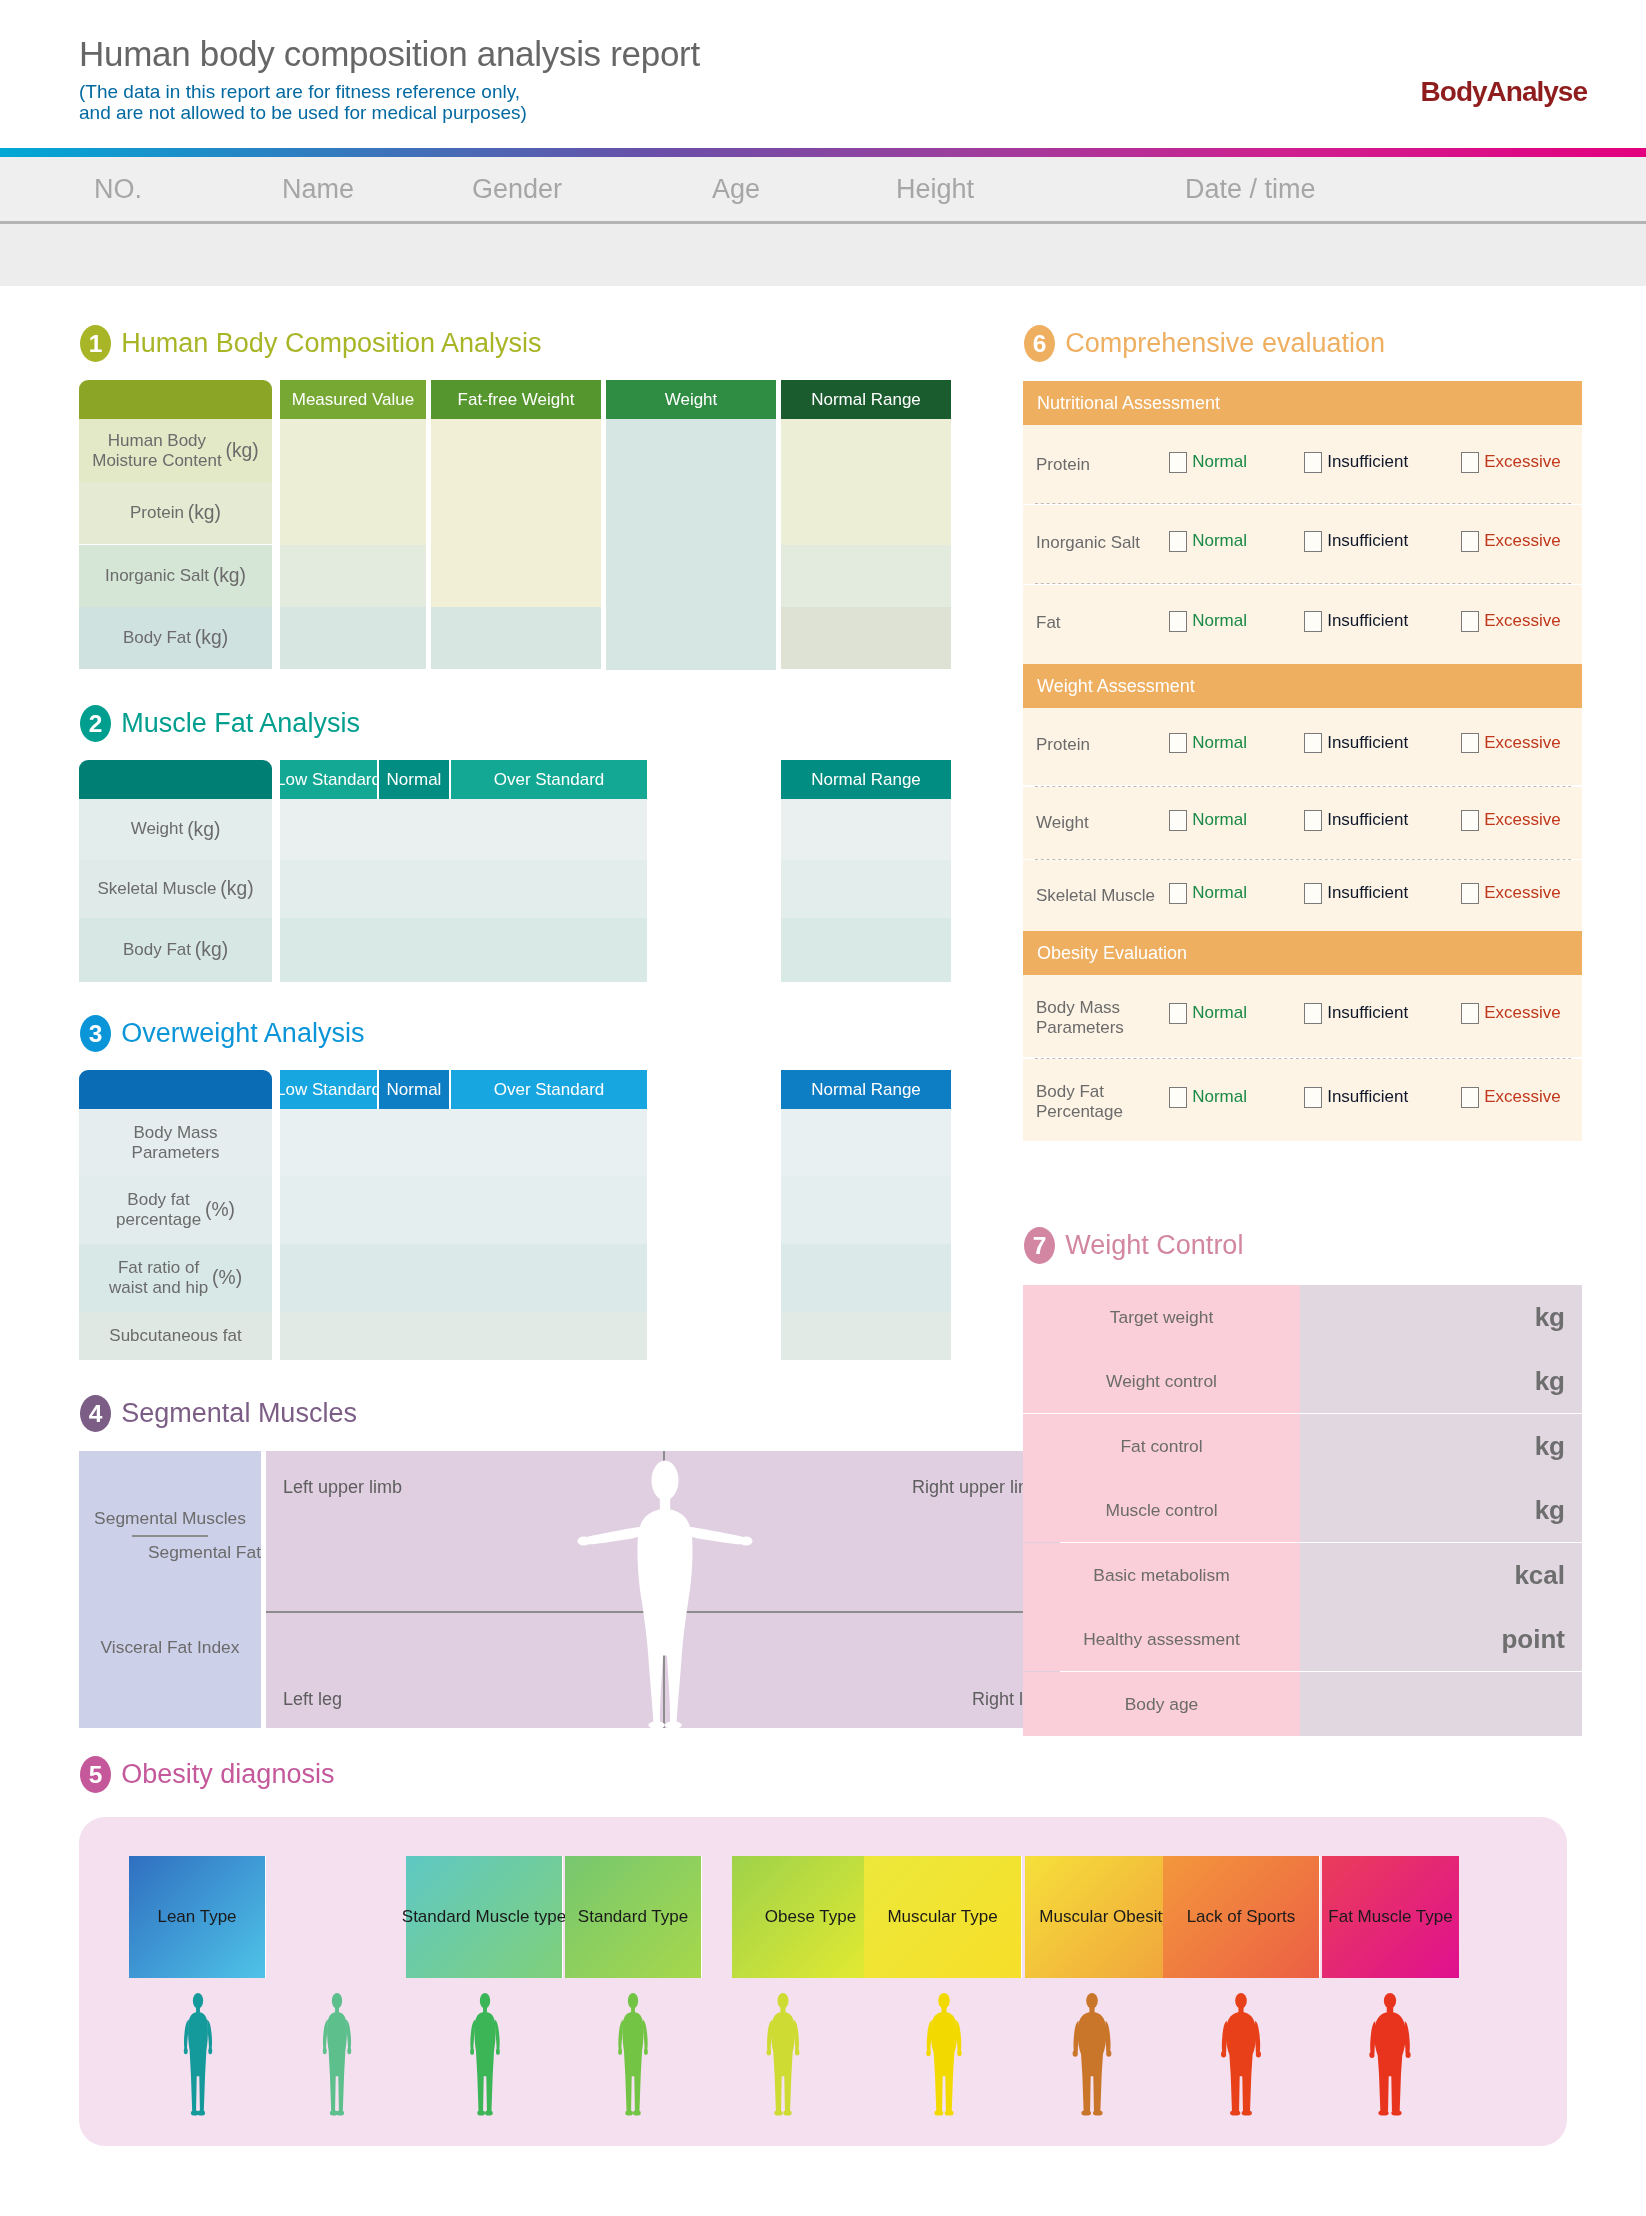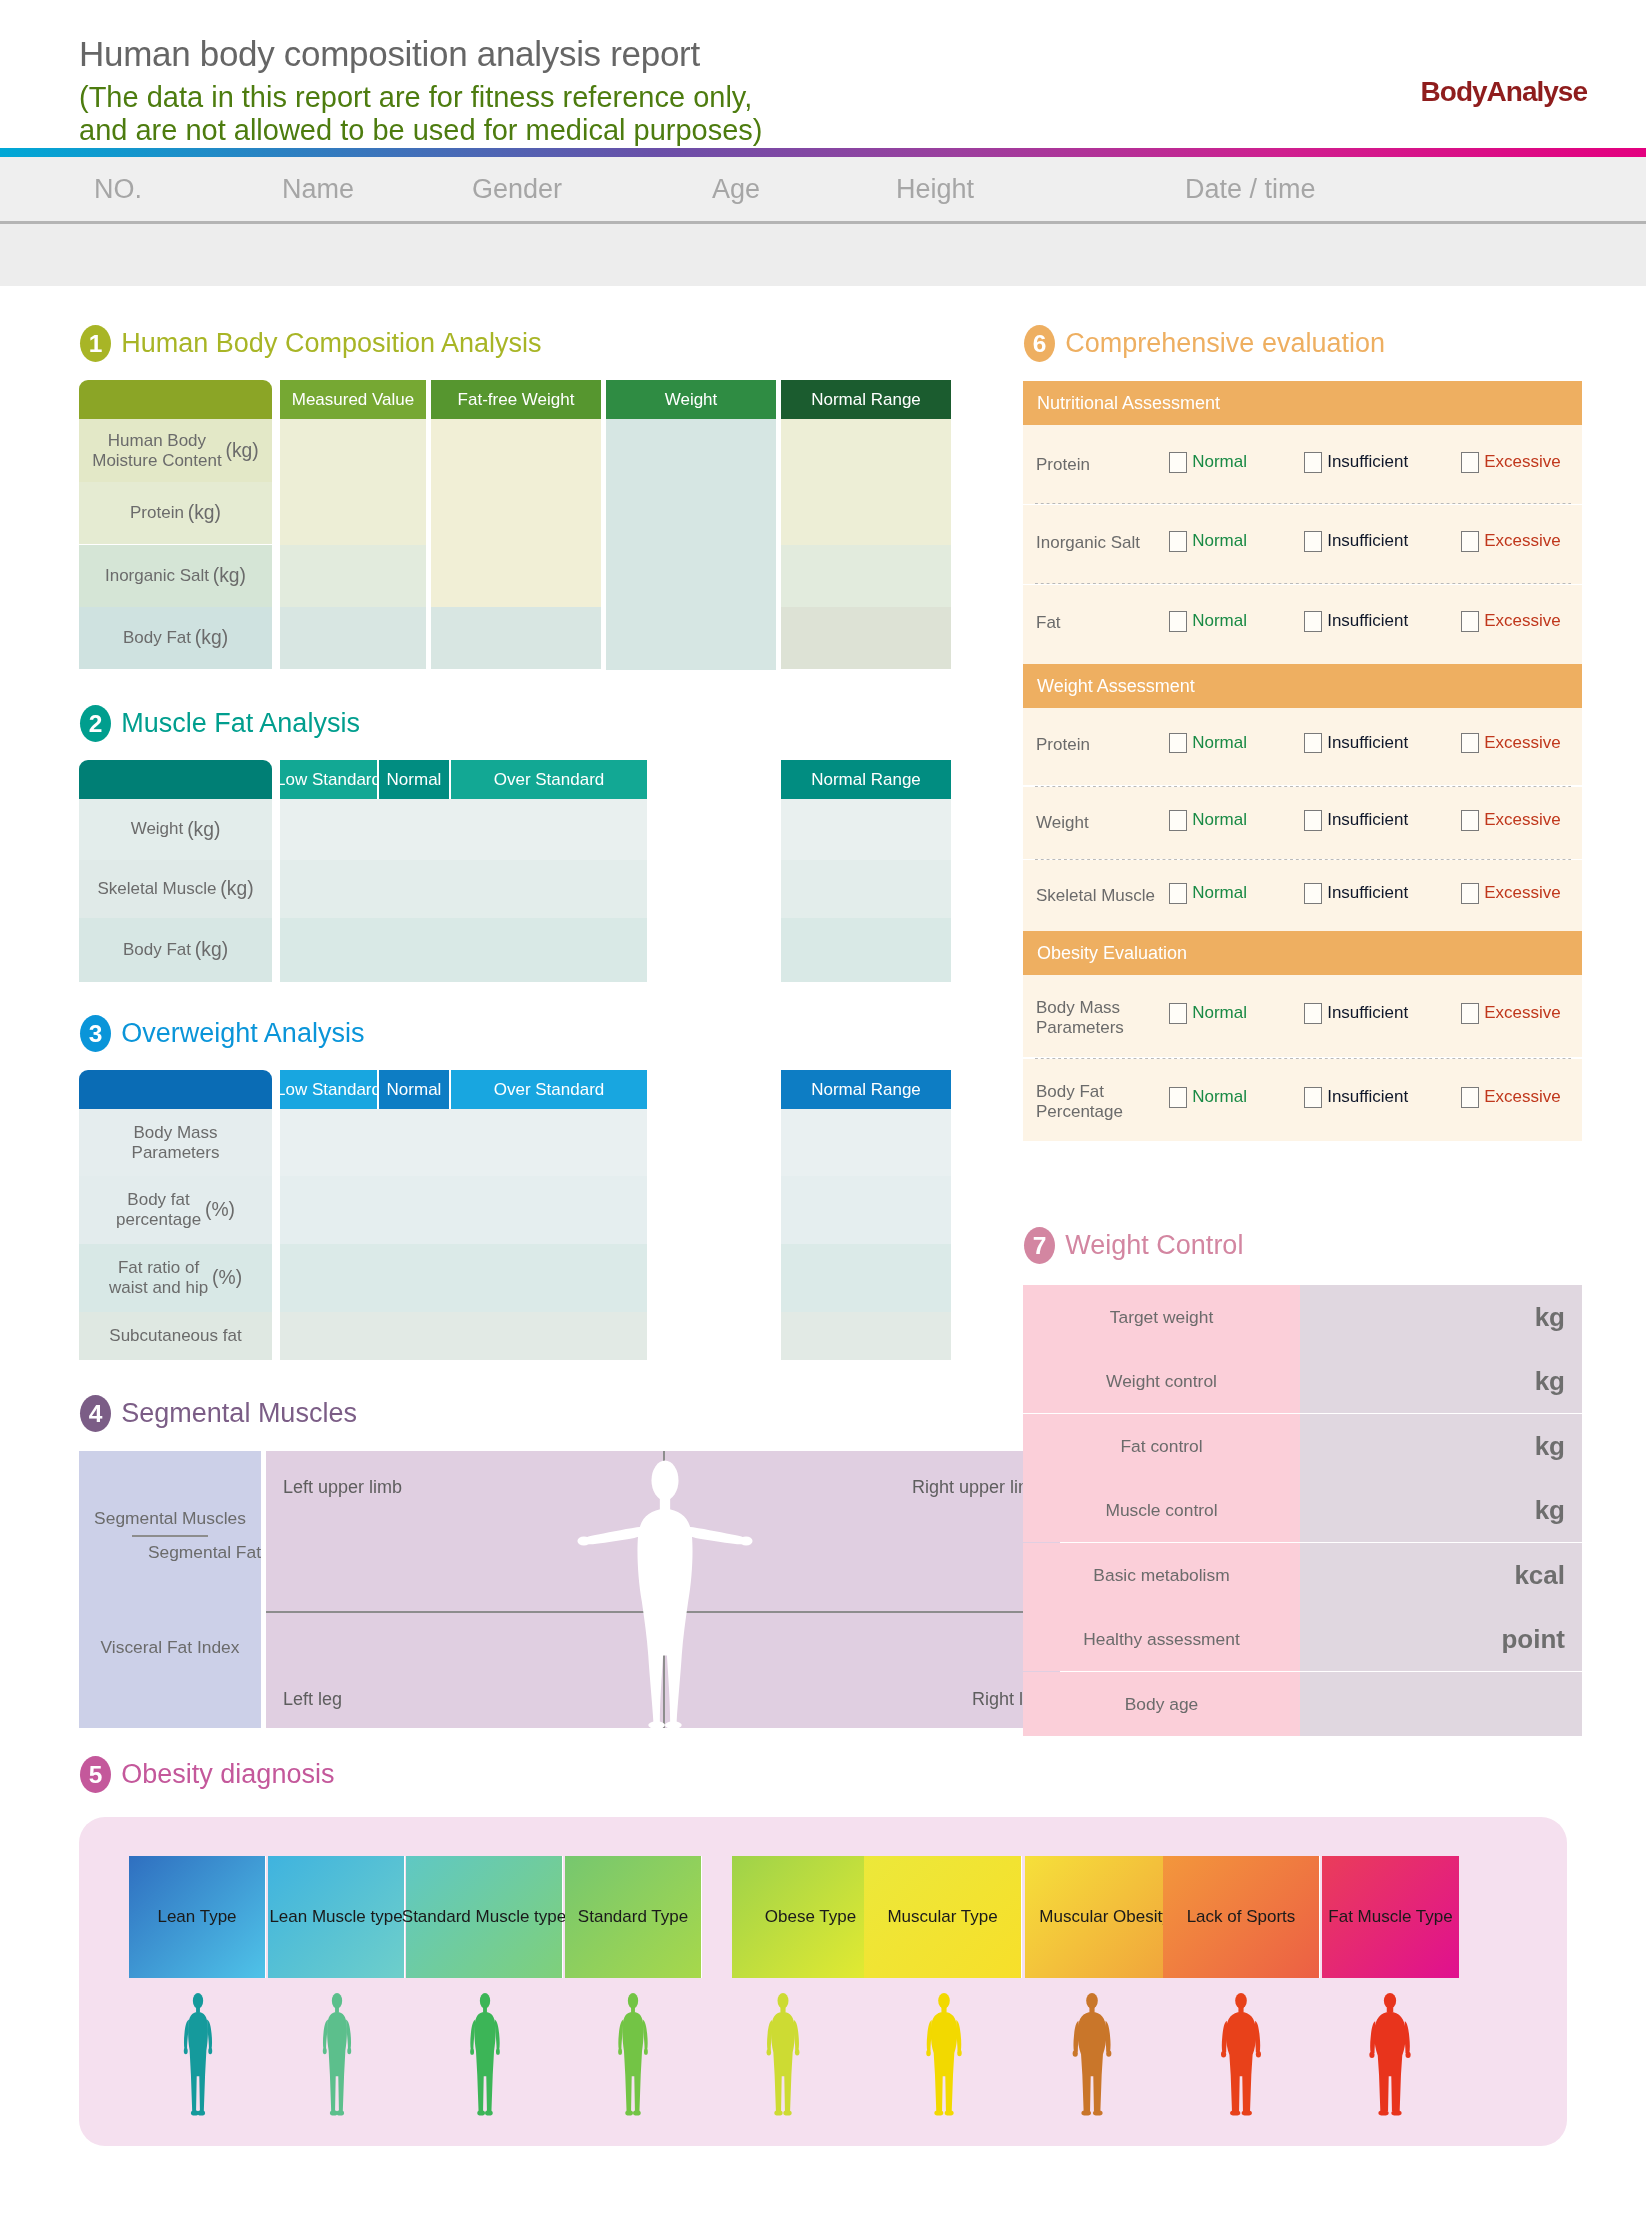--- a/index.html
+++ b/index.html
@@ -19,7 +19,7 @@
   }
   .report-subtitle {
     position:absolute; left:79px; top:81px;
-    font-size:29px; color:#4d7c0f; line-height:1.13; white-space:nowrap;
+    font-size:19px; color:#0369a1; line-height:1.13; white-space:nowrap;
   }
   .brand-logo {
     position:absolute; right:59px; top:76px;

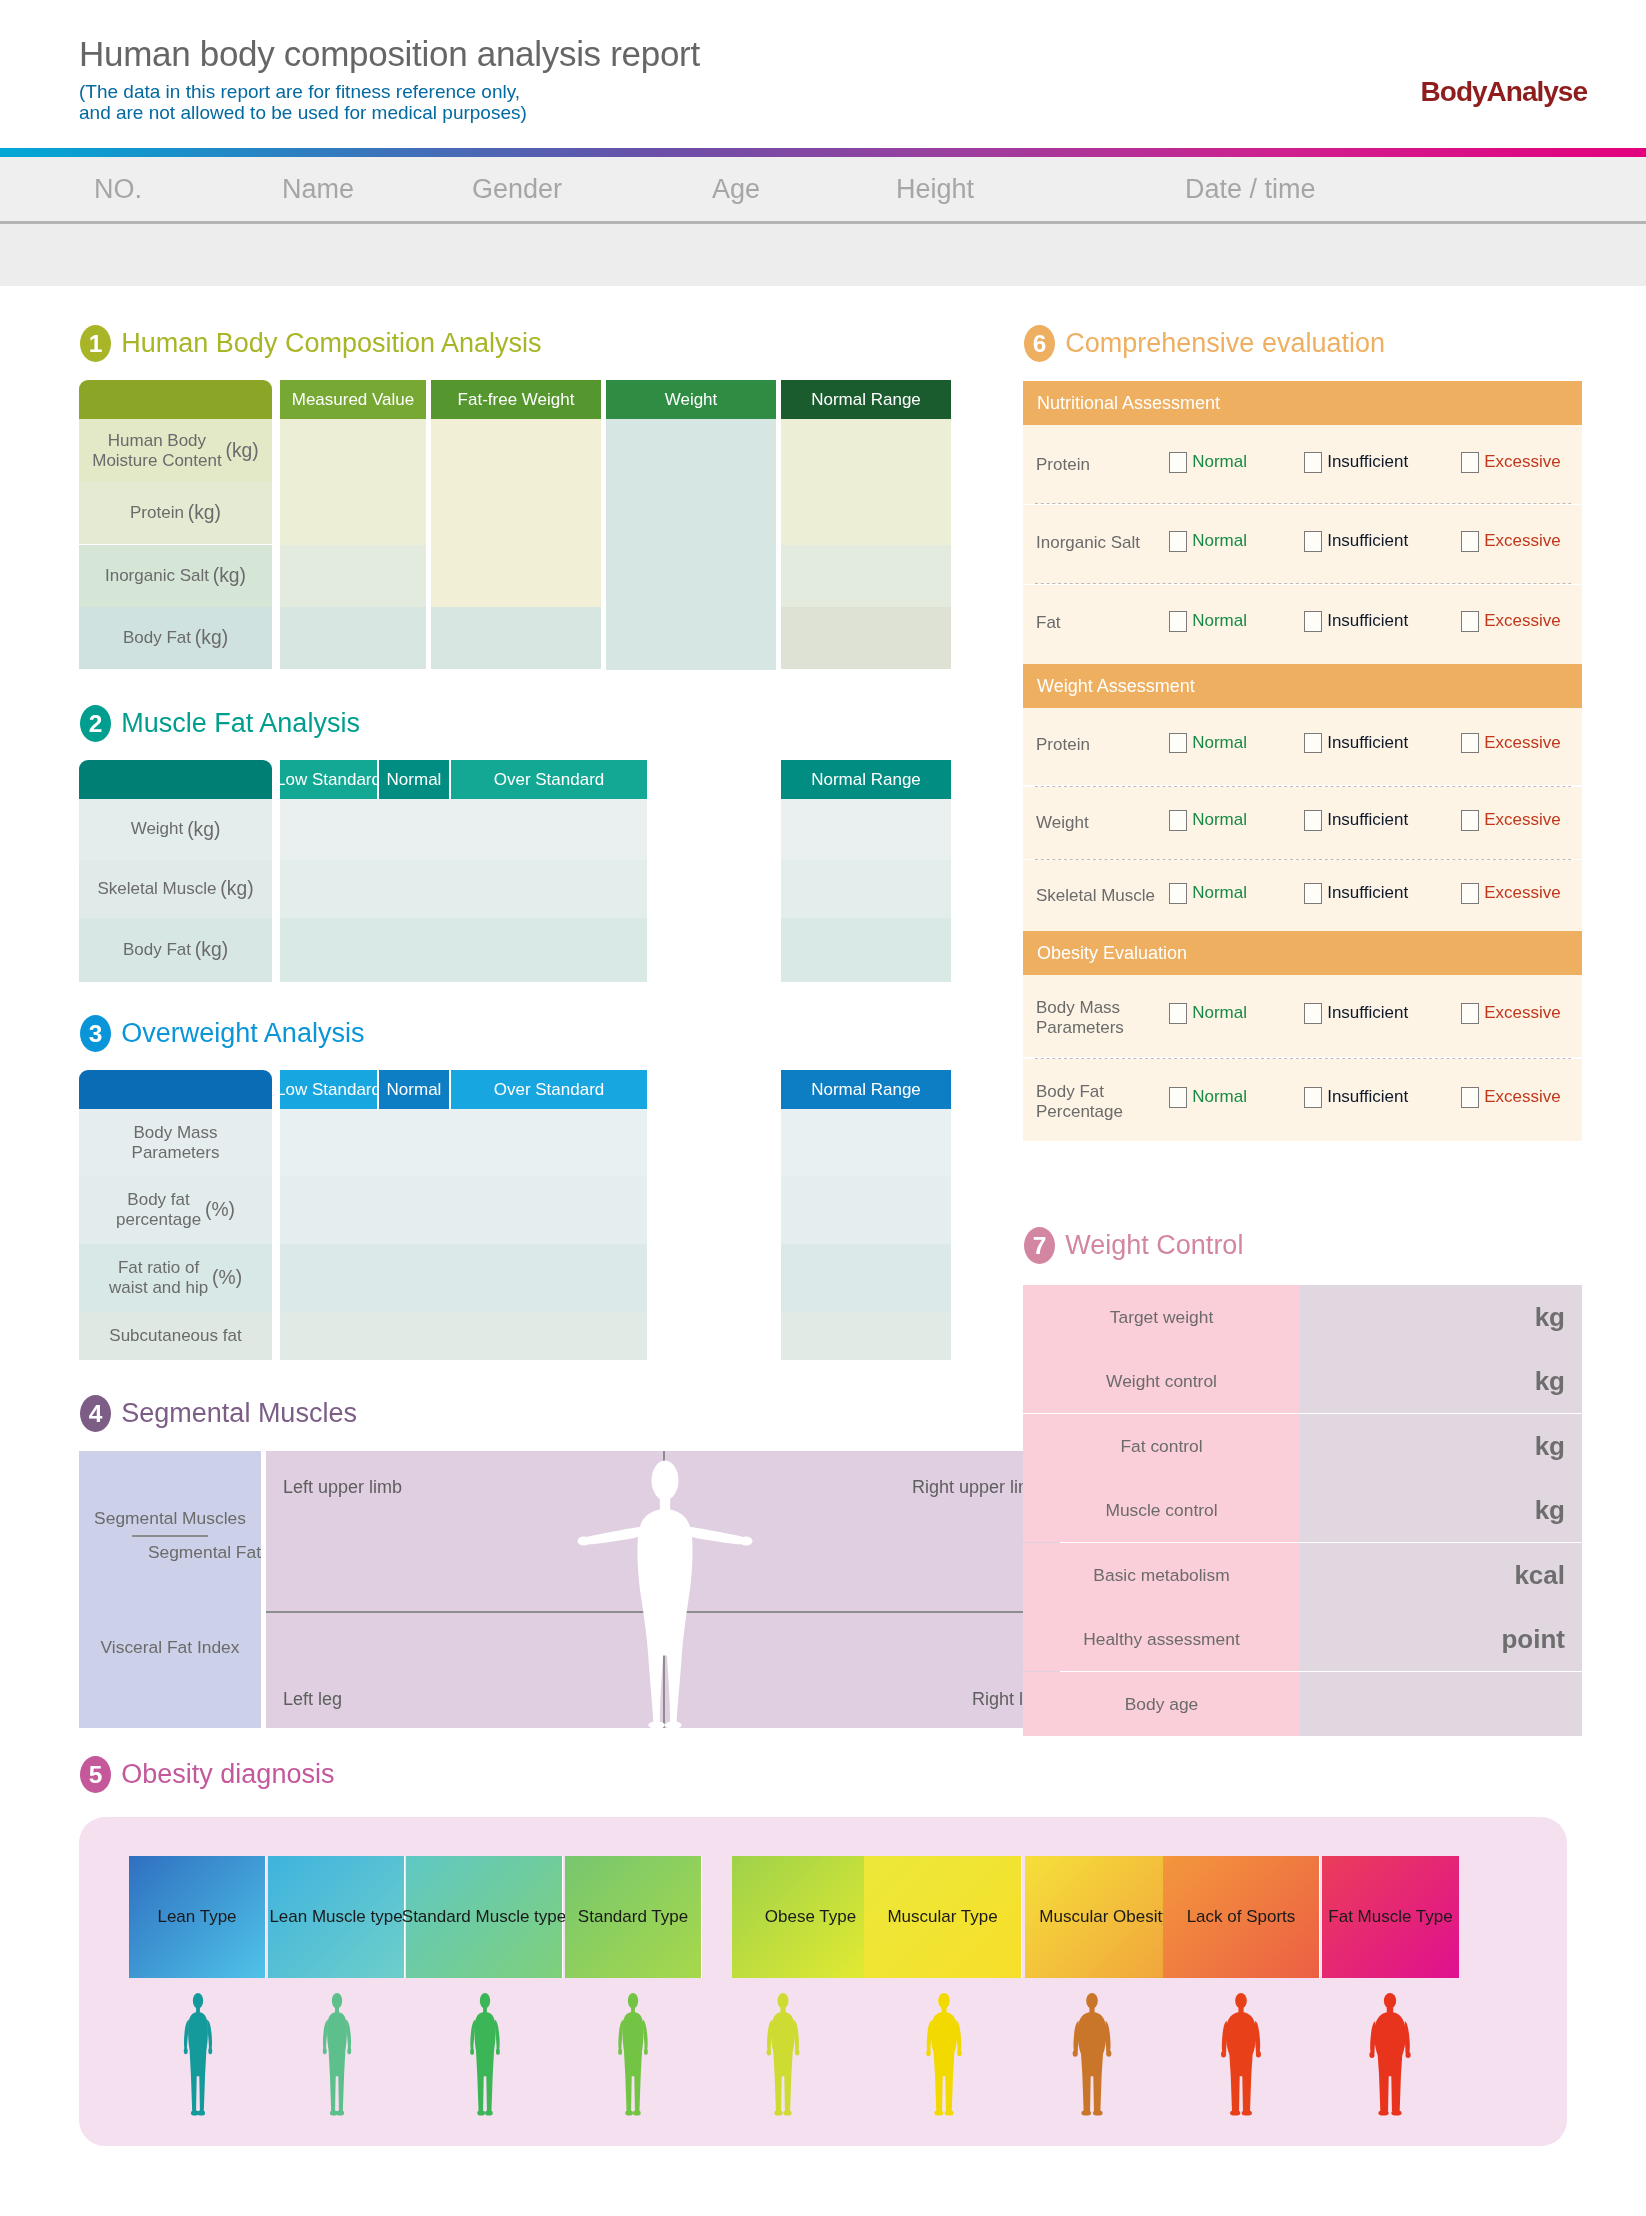--- a/index.html
+++ b/index.html
@@ -512,9 +512,6 @@
     <div class="od-swatch" style="left:50px;   width:137px; background:linear-gradient(135deg,#2f6fc0,#4fc3e8);">
         <span>Lean Type</span>
       </div>
-    <div class="od-swatch" style="left:189px;  width:137px; background:linear-gradient(135deg,#3fb3df,#6ecfca);">
-        <span>Lean Muscle type</span>
-      </div>
     <div class="od-swatch" style="left:327px;  width:157px; background:linear-gradient(135deg,#5fc8c4,#7fd07a);">
         <span>Standard Muscle type</span>
       </div>

